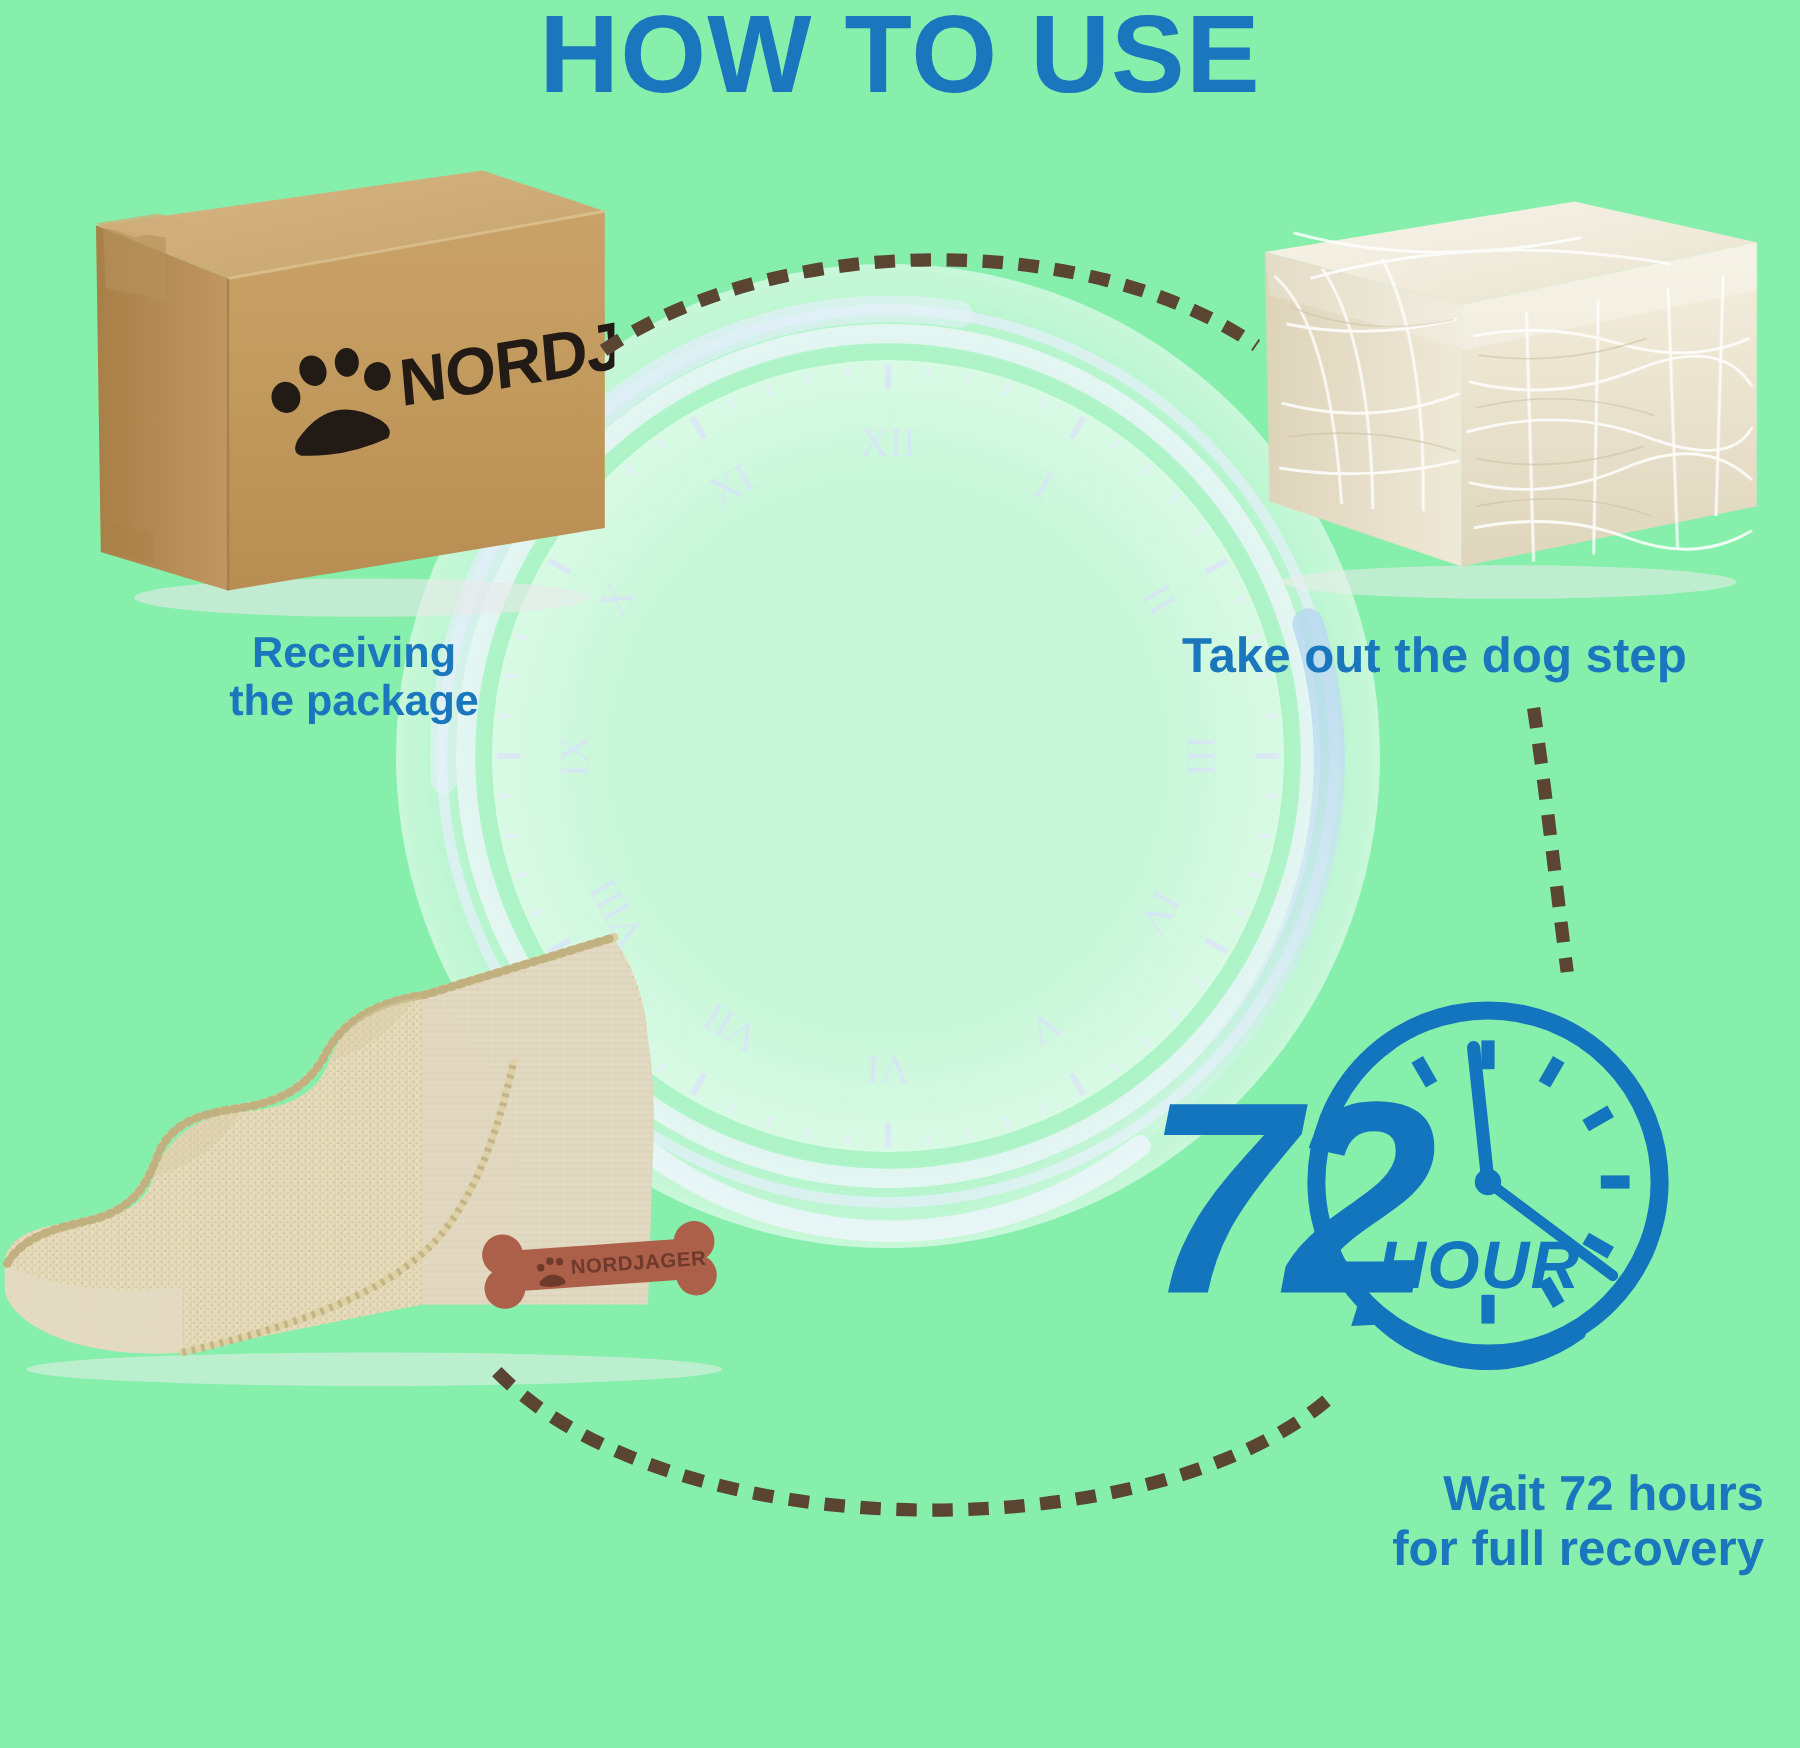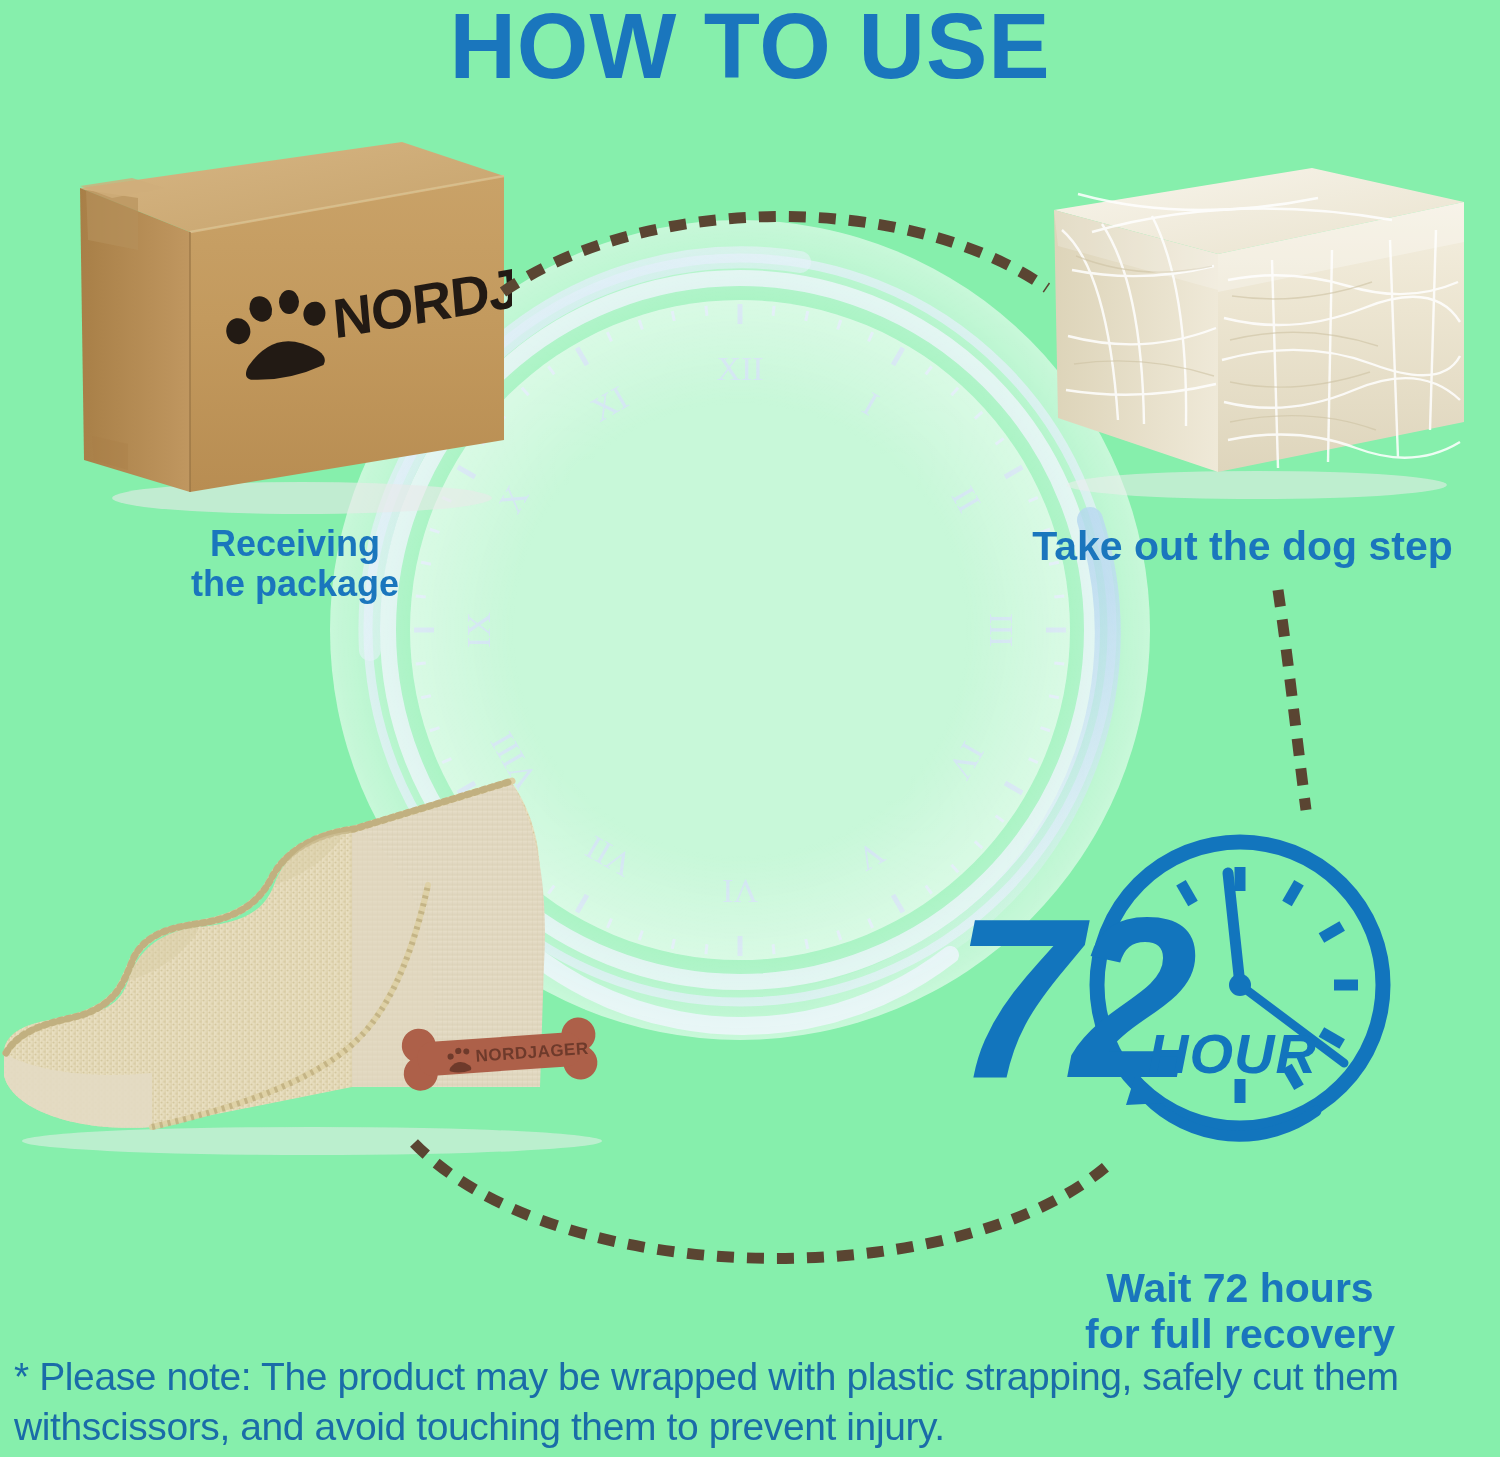--- a/index.html
+++ b/index.html
@@ -71,7 +71,7 @@
     white-space: pre-line;
   }
   #cap-1 { left: 60px;   top: 524px;  width: 470px; text-align: center; font-size: 36px; }
-  #cap-2 { left: 985px;  top: 524px;  width: 515px; text-align: center; font-size: 41px; }
+  #cap-2 { left: 985px;  top: 524px;  width: 515px; font-size: 41px; }
   #cap-3 { left: 1010px; top: 1266px; width: 460px; text-align: center; font-size: 41px; }
   #cap-4 { left: 60px;   top: 1222px; width: 480px; text-align: center; font-size: 41px; }
 

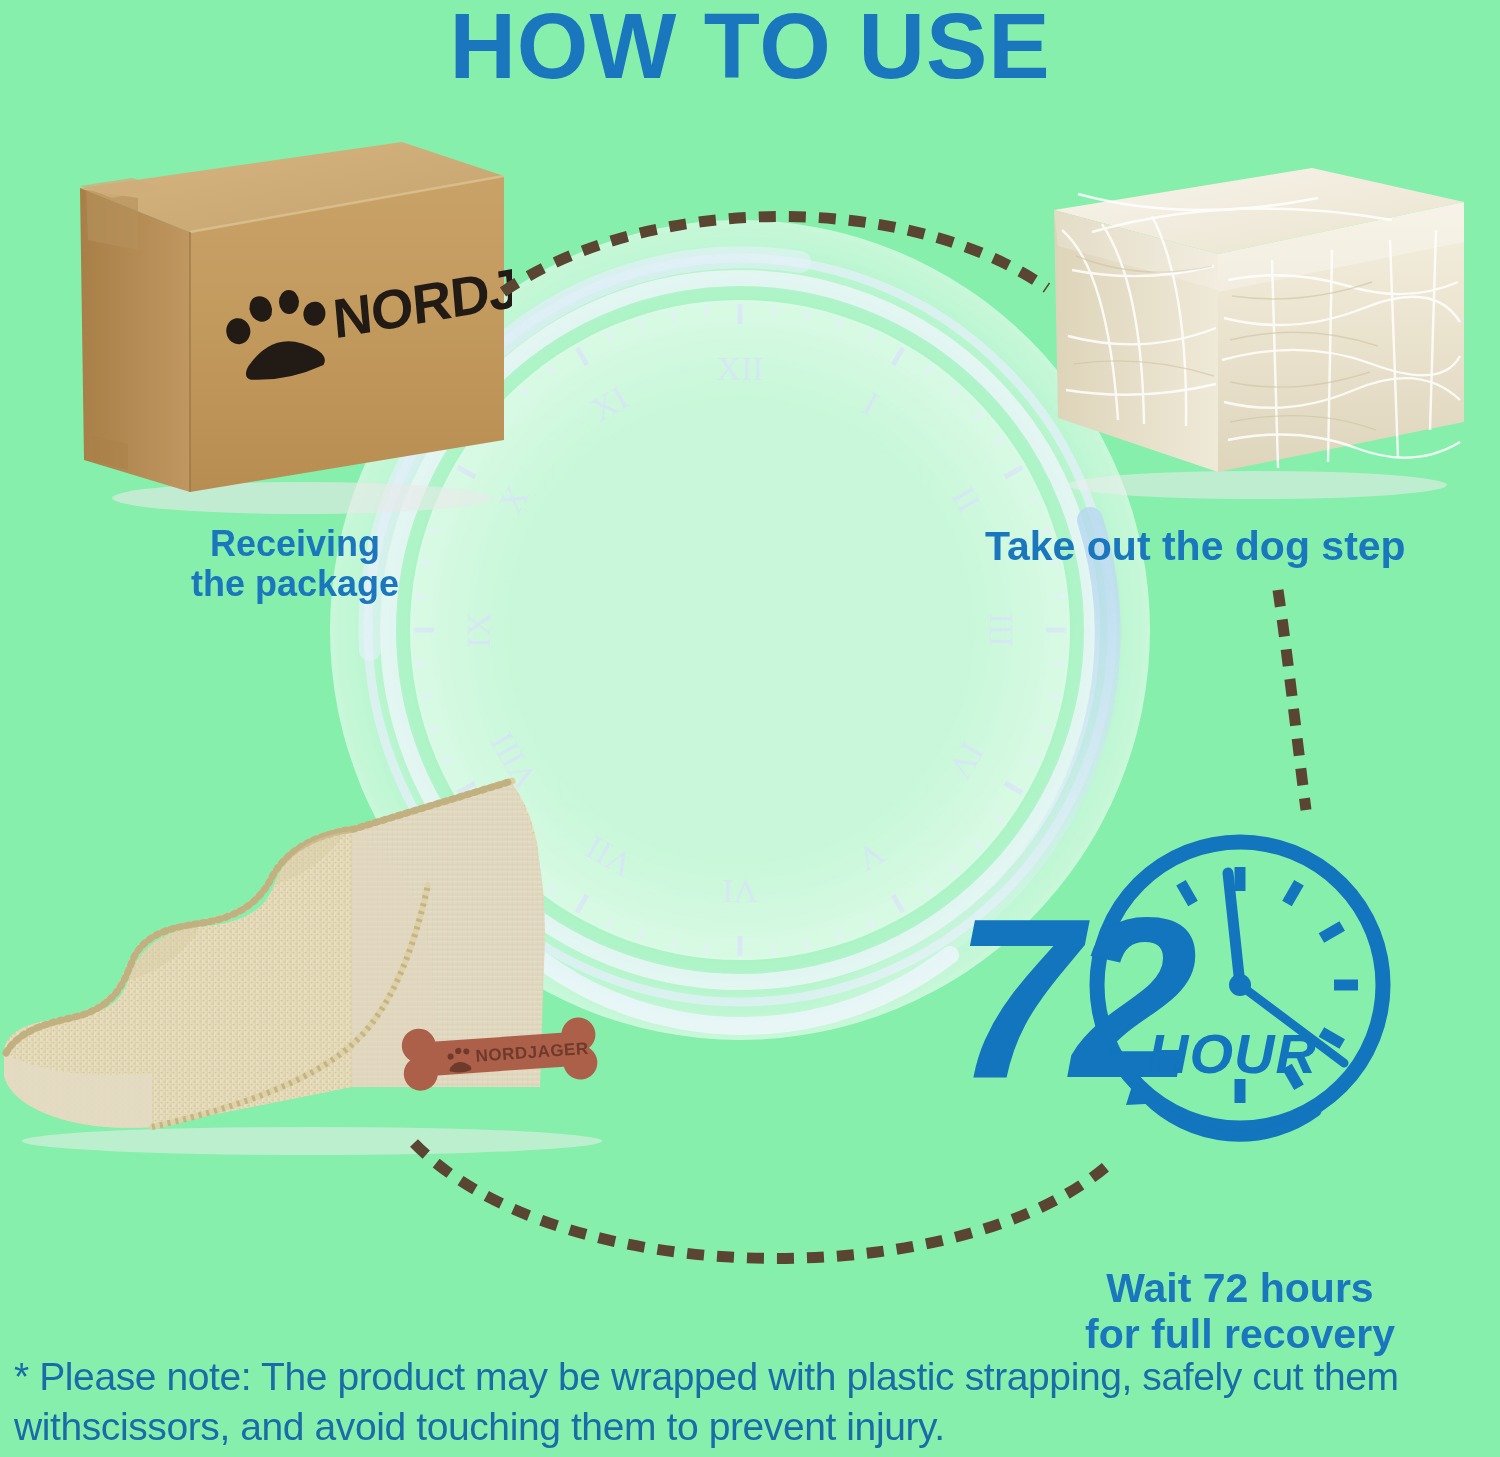--- a/index.html
+++ b/index.html
@@ -72,7 +72,7 @@
   }
   #cap-1 { left: 60px;   top: 524px;  width: 470px; text-align: center; font-size: 36px; }
   #cap-2 { left: 985px;  top: 524px;  width: 515px; font-size: 41px; }
-  #cap-3 { left: 1010px; top: 1266px; width: 460px; text-align: center; font-size: 41px; }
+  #cap-3 { left: 1010px; top: 1222px; width: 460px; text-align: right; font-size: 41px; }
   #cap-4 { left: 60px;   top: 1222px; width: 480px; text-align: center; font-size: 41px; }
 
   

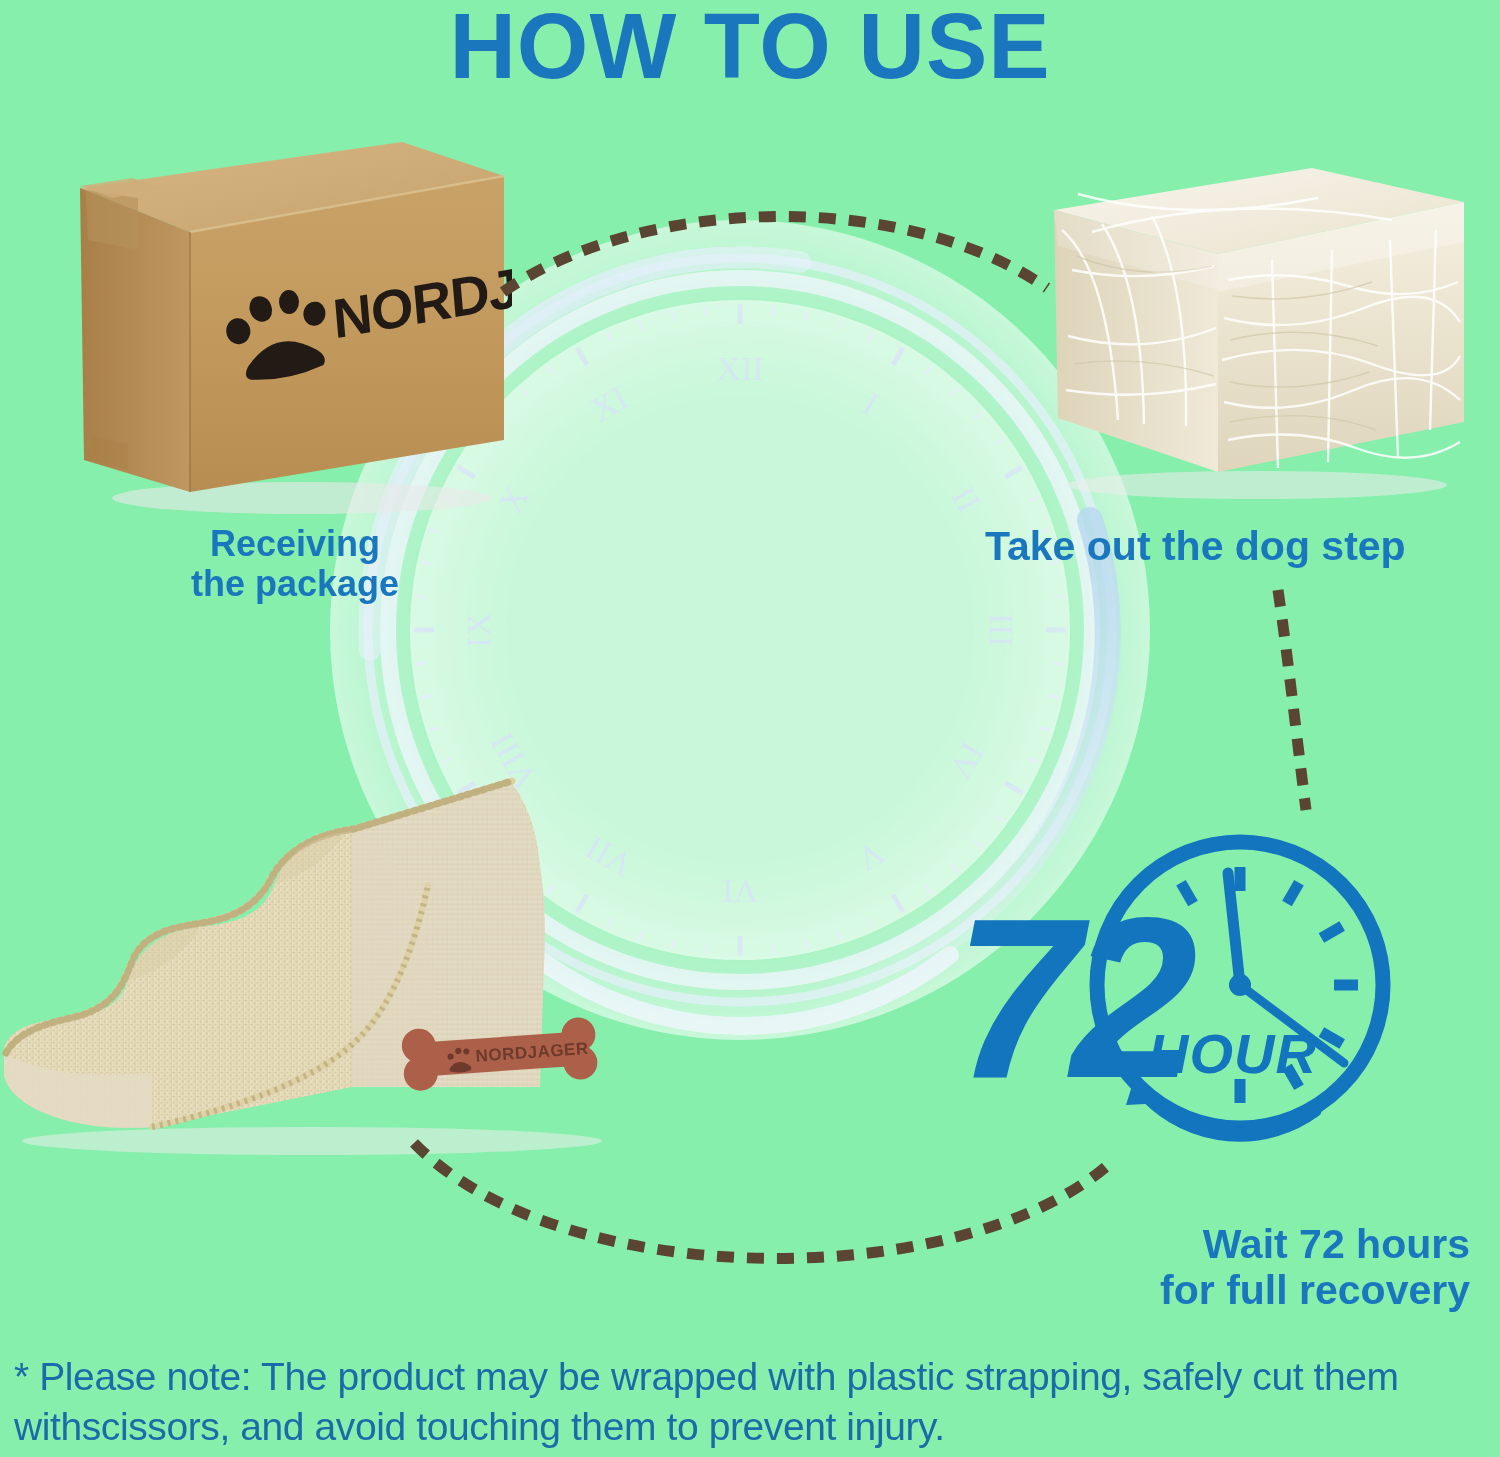--- a/index.html
+++ b/index.html
@@ -434,7 +434,6 @@
   <div class="caption" id="cap-3">Wait 72 hours
 for full recovery</div>
 
-  <div id="footnote">* Please note: The product may be wrapped with plastic strapping, safely cut them withscissors, and avoid touching them to prevent injury.</div>
 
 </div>
 

